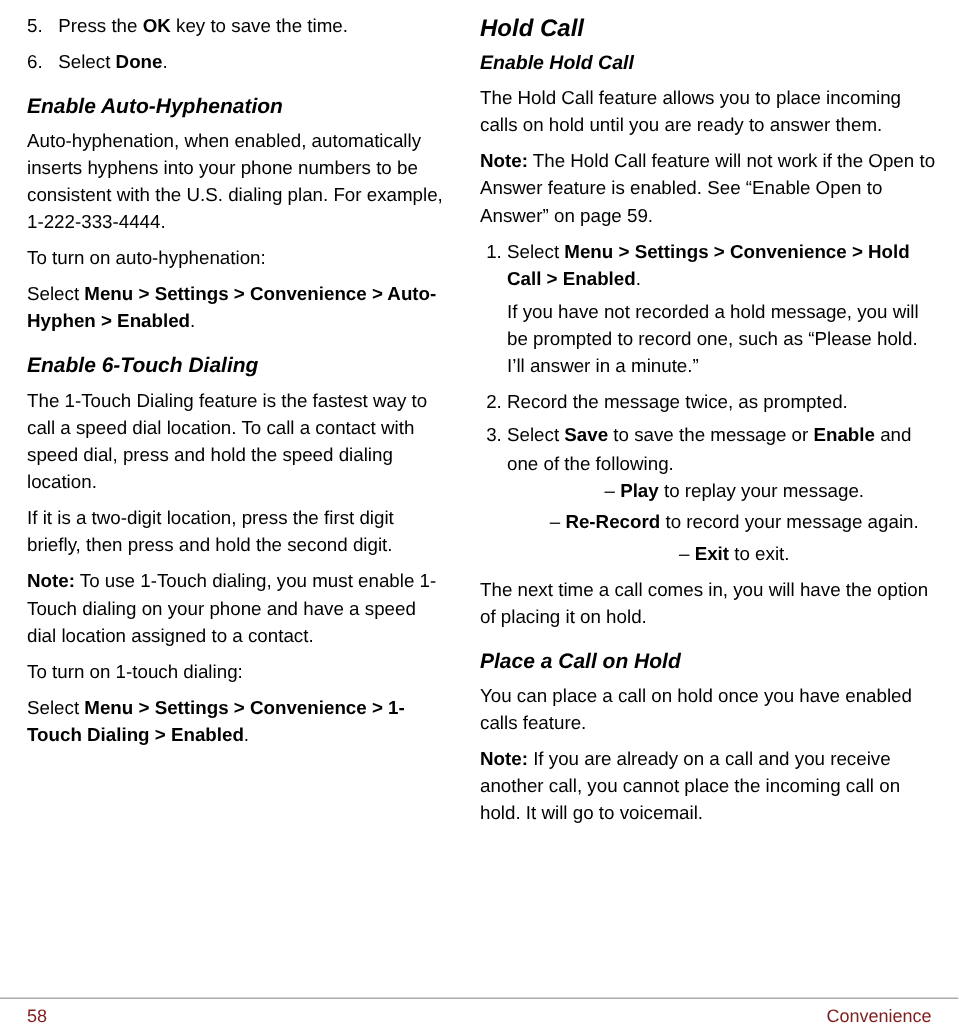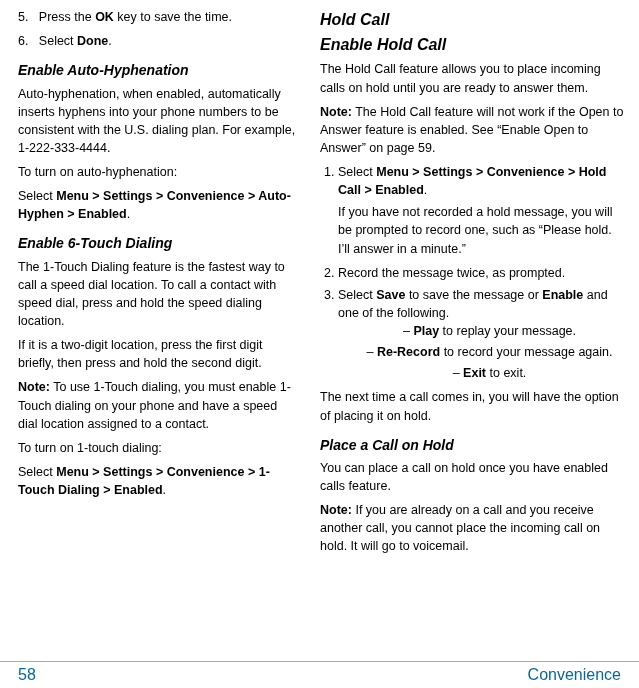--- a/index.html
+++ b/index.html
@@ -147,7 +147,7 @@
 
       <div class="section-heading first" style="font-size: 16px; border-bottom: none; margin-bottom: 2px;">Hold Call</div>
 
-      <div class="section-heading first" style="margin-top:0; font-size:16px;">Enable Hold Call</div>
+      <div class="section-heading first" style="margin-top:0; font-size:13px;">Enable Hold Call</div>
 
       <p>The Hold Call feature allows you to place incoming calls on hold until you are ready to answer them.</p>
 

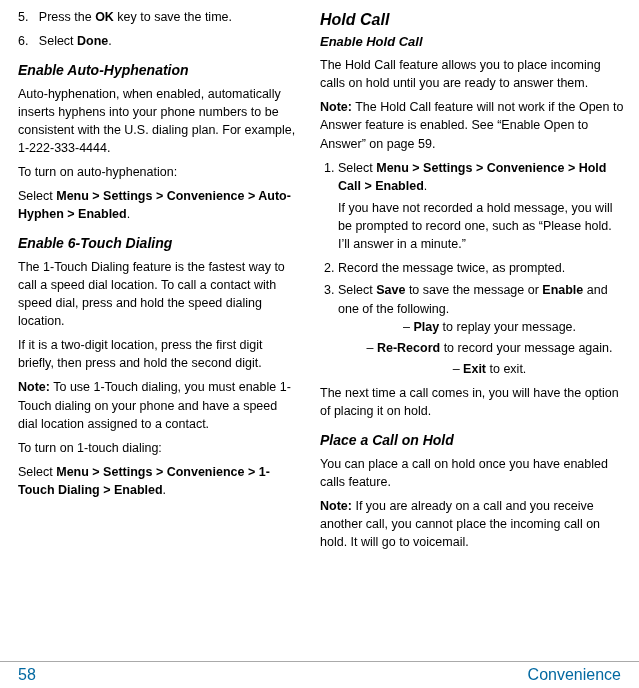--- a/index.html
+++ b/index.html
@@ -51,8 +51,8 @@
       align-items: center;
       padding: 4px 18px;
       border-top: 1px solid #aaa;
-      font-size: 16px;
-      color: #0369a1;
+      font-size: 12px;
+      color: #7f1d1d;
     }
 
     .section-heading {

